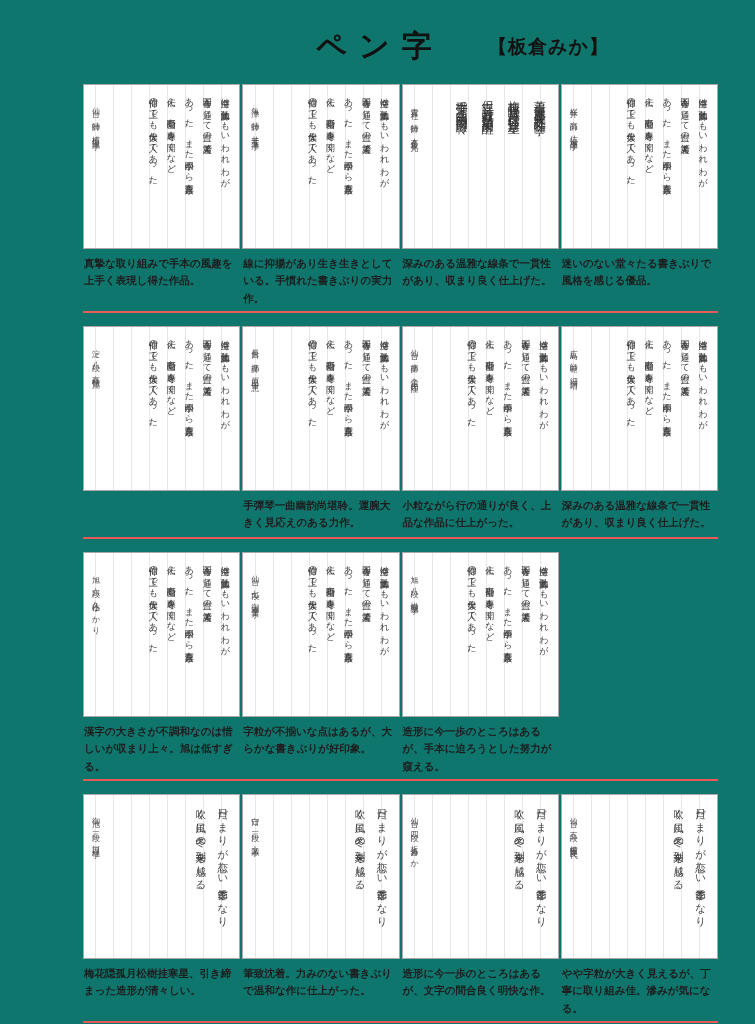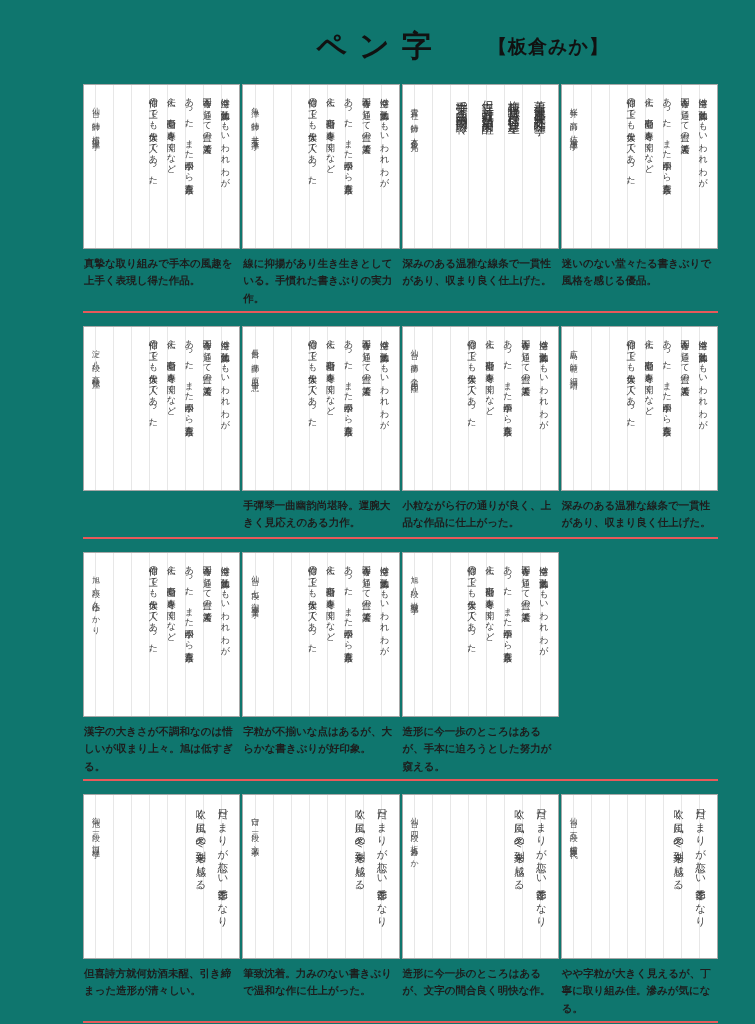--- a/index.html
+++ b/index.html
@@ -228,7 +228,7 @@
                 <div class="text-col">吹く風に冬の到来を感じる。</div>
               </div>
     </div>
-    <p class="caption">但喜詩方就何妨酒未醒、引き締まった造形が清々しい。</p>
+    <p class="caption">梅花隠孤月松樹挂寒星、引き締まった造形が清々しい。</p>
   </div>
           <div class="cell">
     <div class="sample-box">

